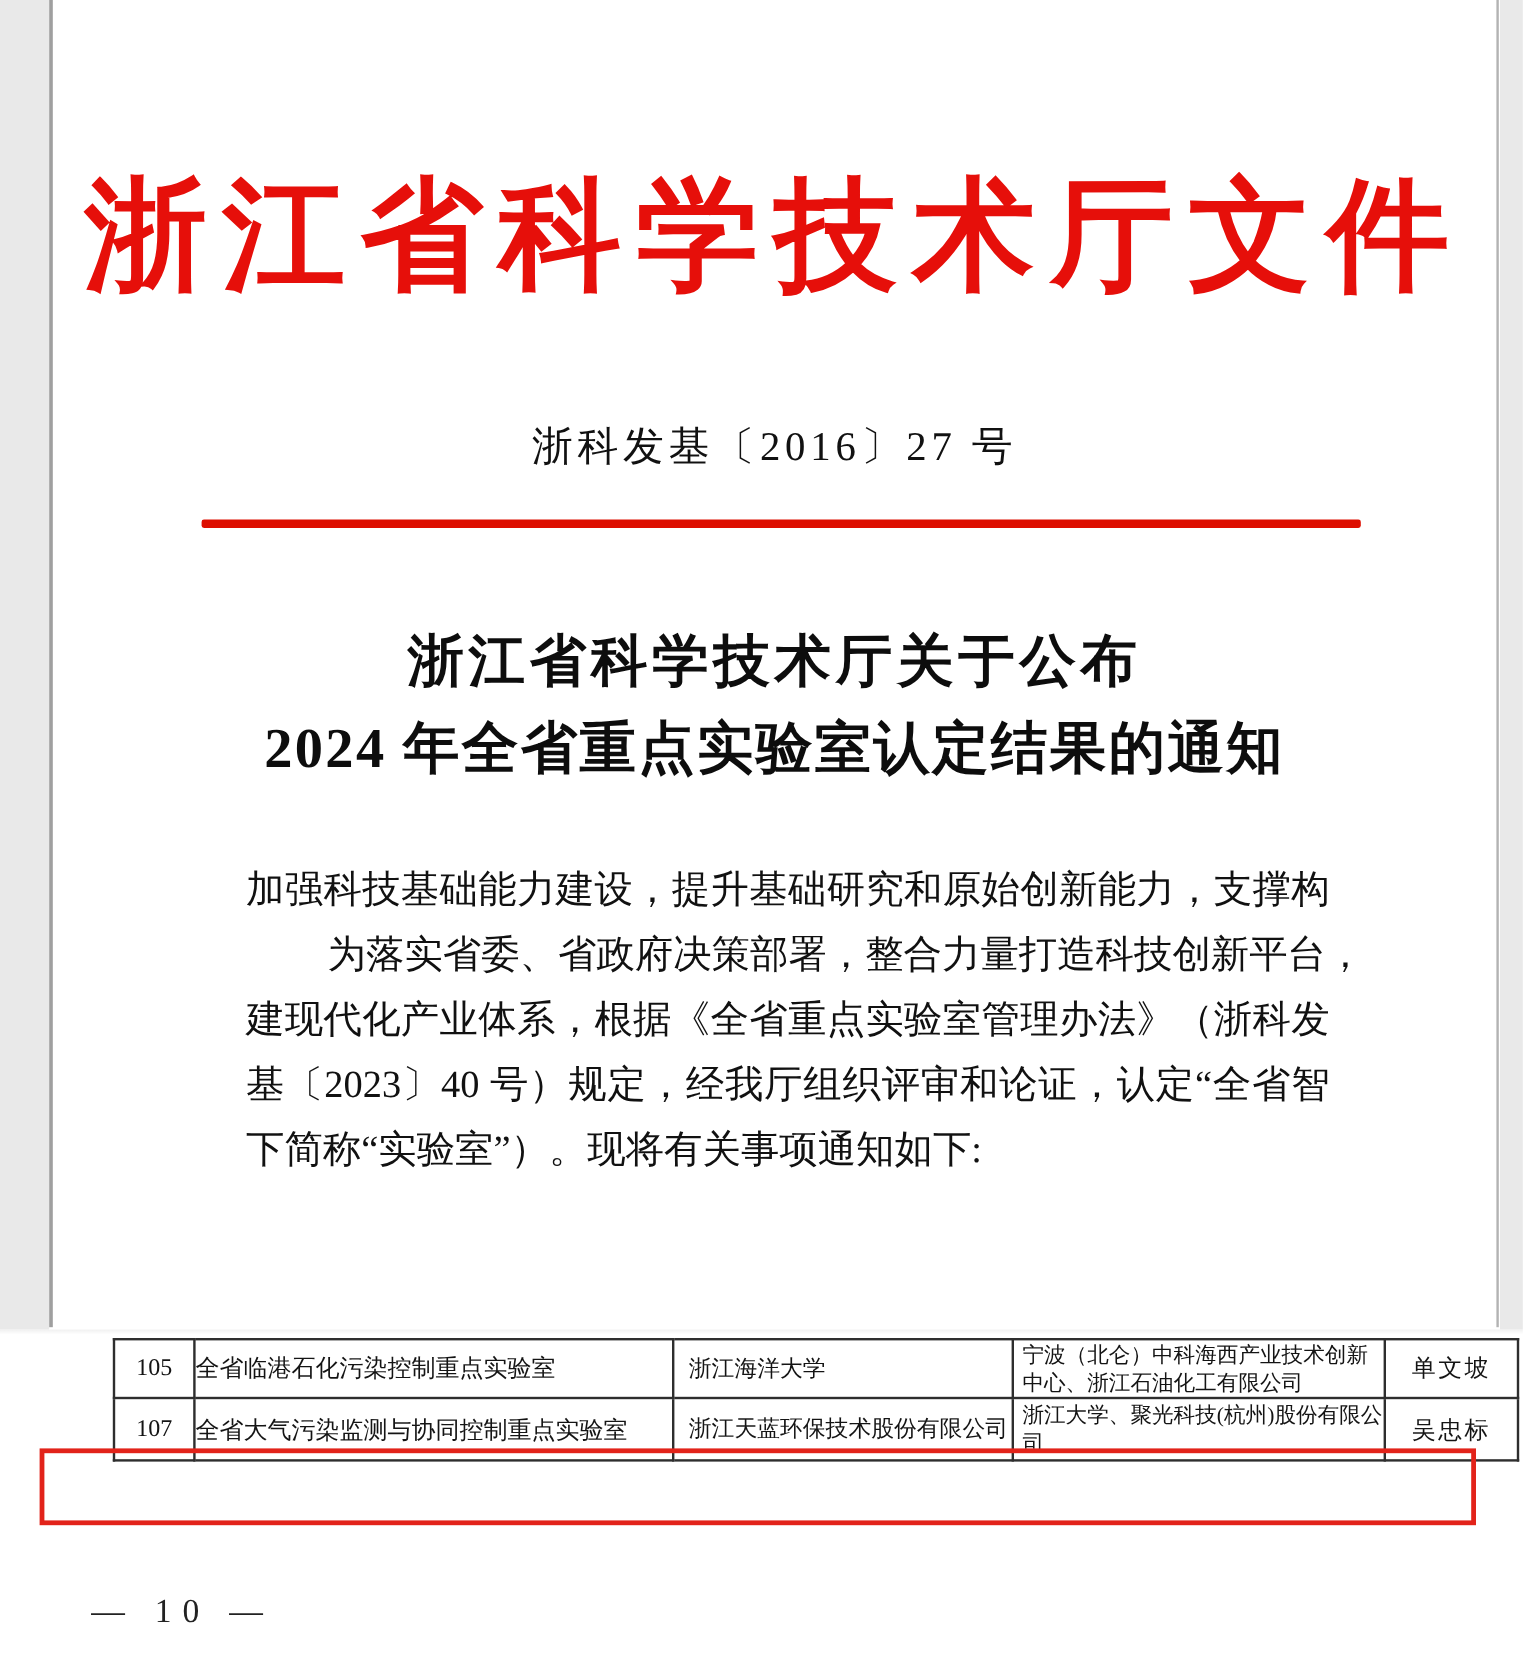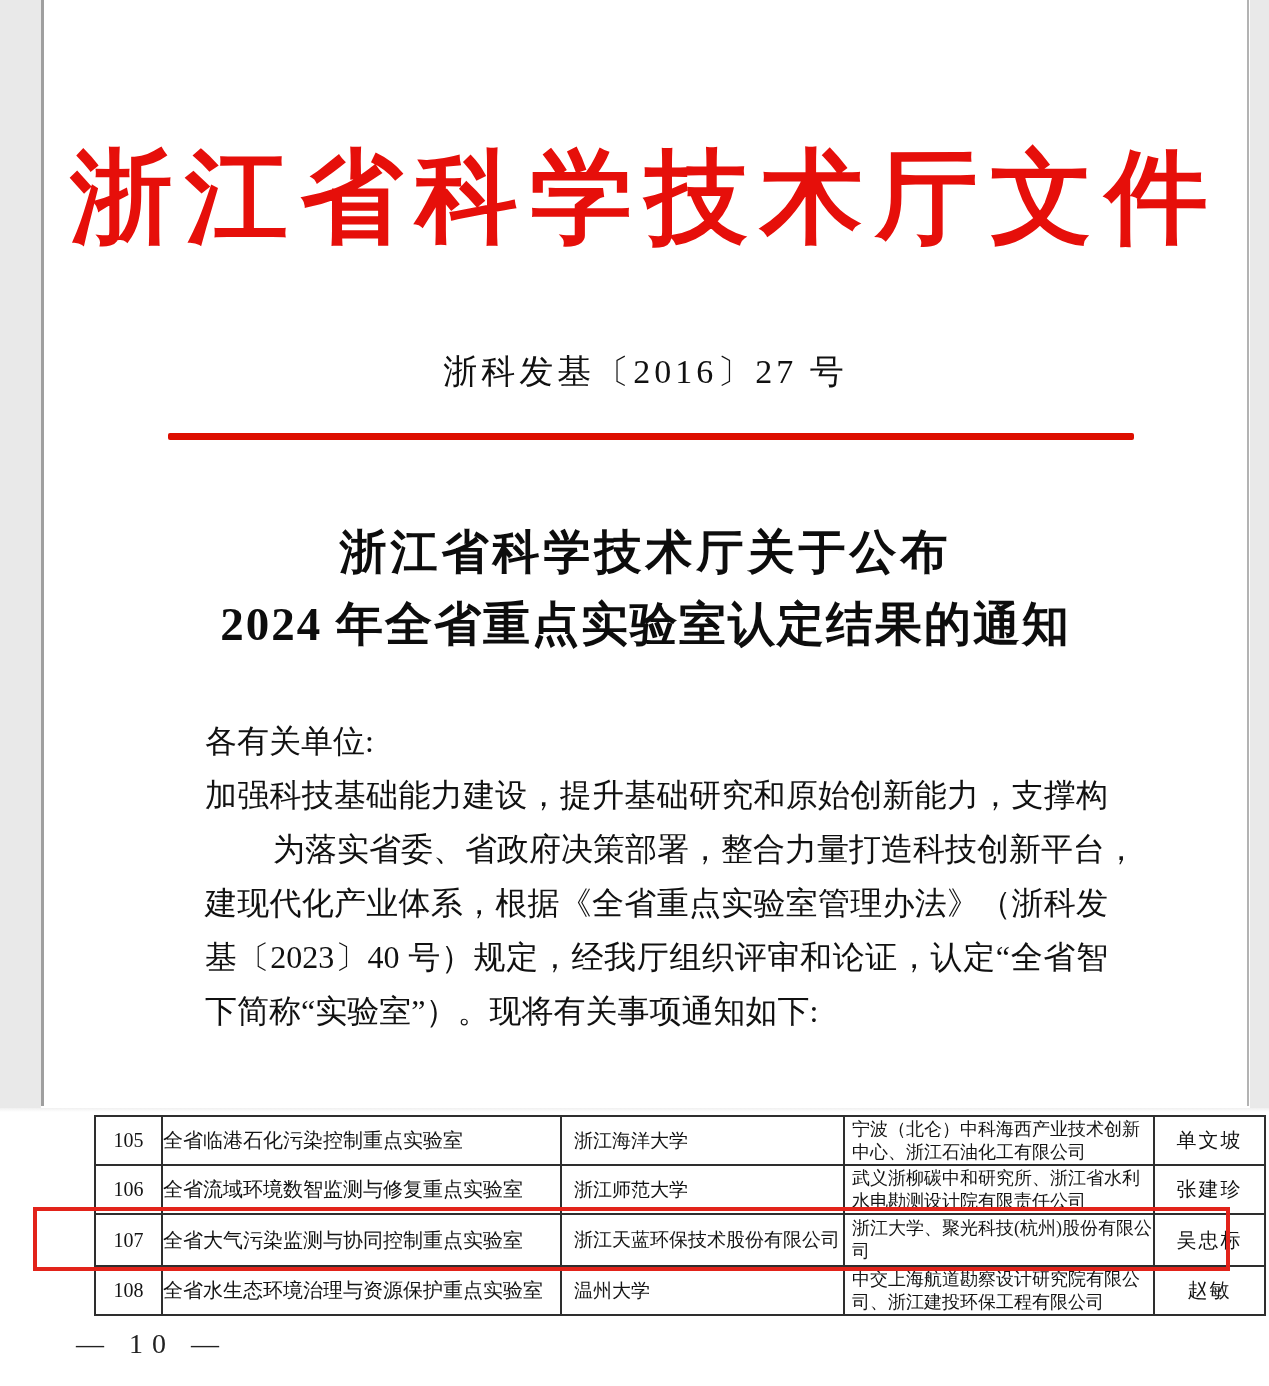--- a/index.html
+++ b/index.html
@@ -95,7 +95,6 @@
 <div class="notice-title l2">2024 年全省重点实验室认定结果的通知</div>
 
 <div class="body-block">
-  <div class="body-line salutation">各有关单位:</div>
   <div class="body-line">加强科技基础能力建设，提升基础研究和原始创新能力，支撑构</div>
   <div class="body-line indent">为落实省委、省政府决策部署，整合力量打造科技创新平台，</div>
   <div class="body-line">建现代化产业体系，根据《全省重点实验室管理办法》（浙科发</div>

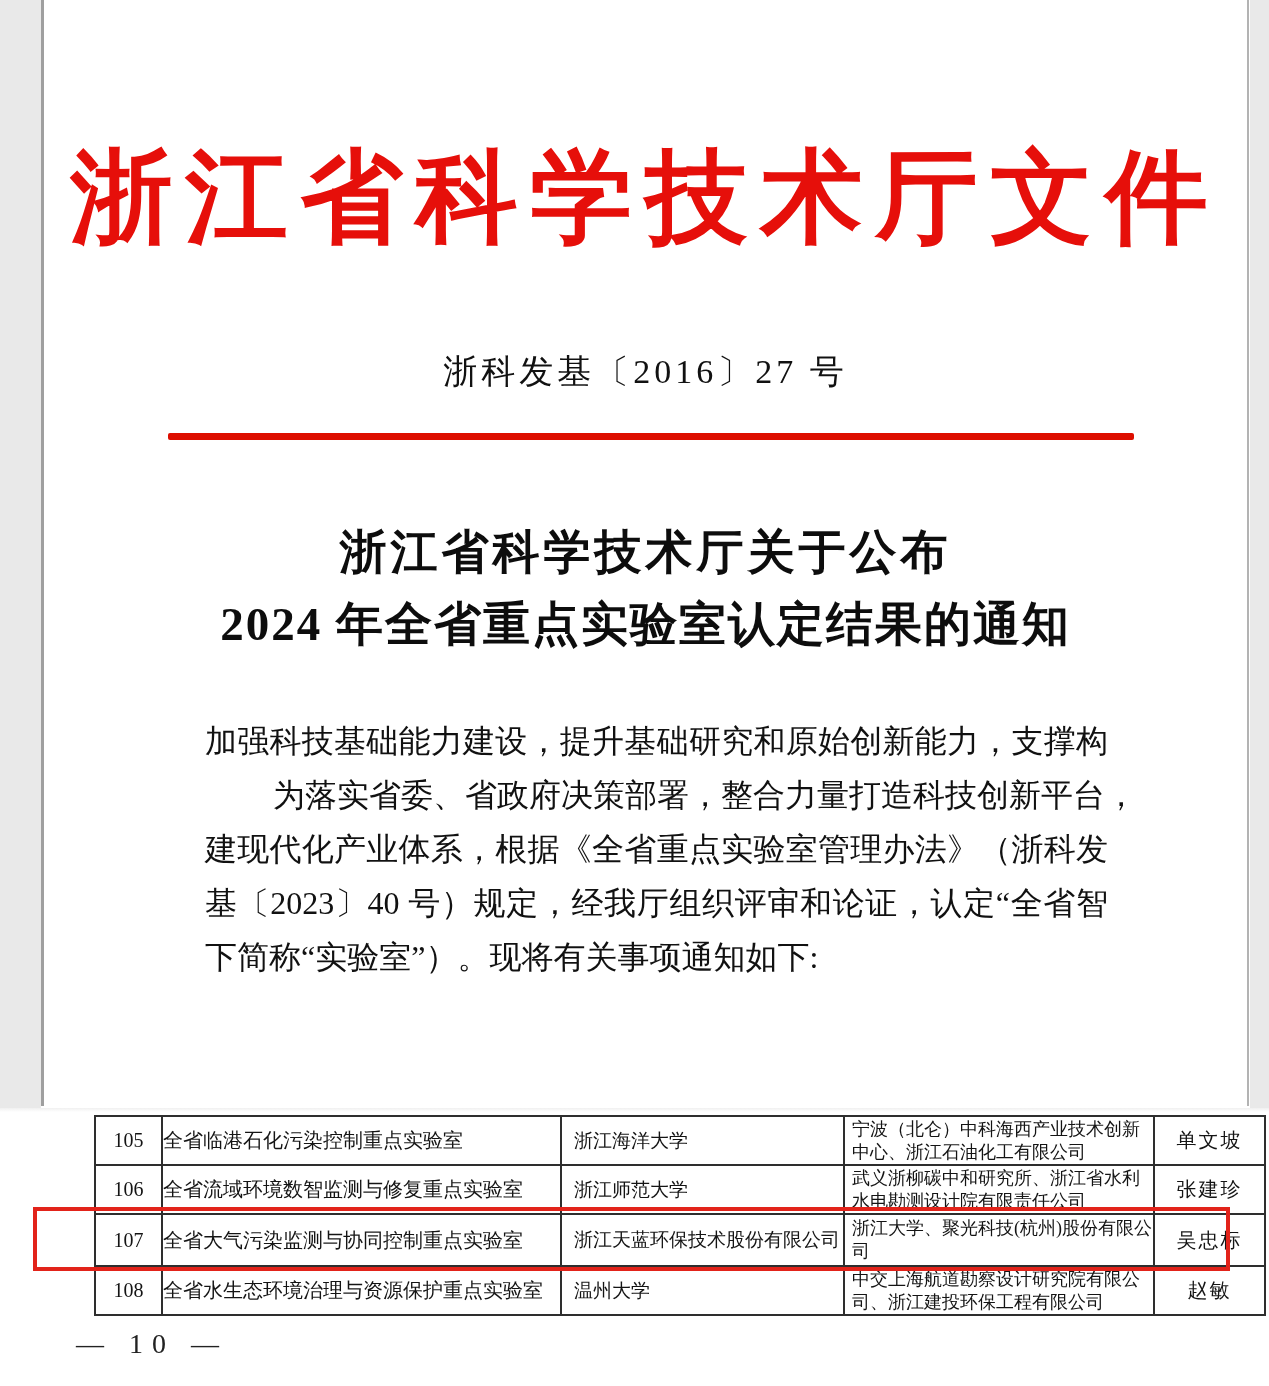--- a/index.html
+++ b/index.html
@@ -119,14 +119,6 @@
 中心、浙江石油化工有限公司</td>
       <td class="c-director">单文坡</td>
     </tr>
-    <tr>
-      <td class="c-no">106</td>
-      <td class="c-lab">全省流域环境数智监测与修复重点实验室</td>
-      <td class="c-inst">浙江师范大学</td>
-      <td class="c-partners">武义浙柳碳中和研究所、浙江省水利
-水电勘测设计院有限责任公司</td>
-      <td class="c-director">张建珍</td>
-    </tr>
     <tr class="r107">
       <td class="c-no">107</td>
       <td class="c-lab">全省大气污染监测与协同控制重点实验室</td>

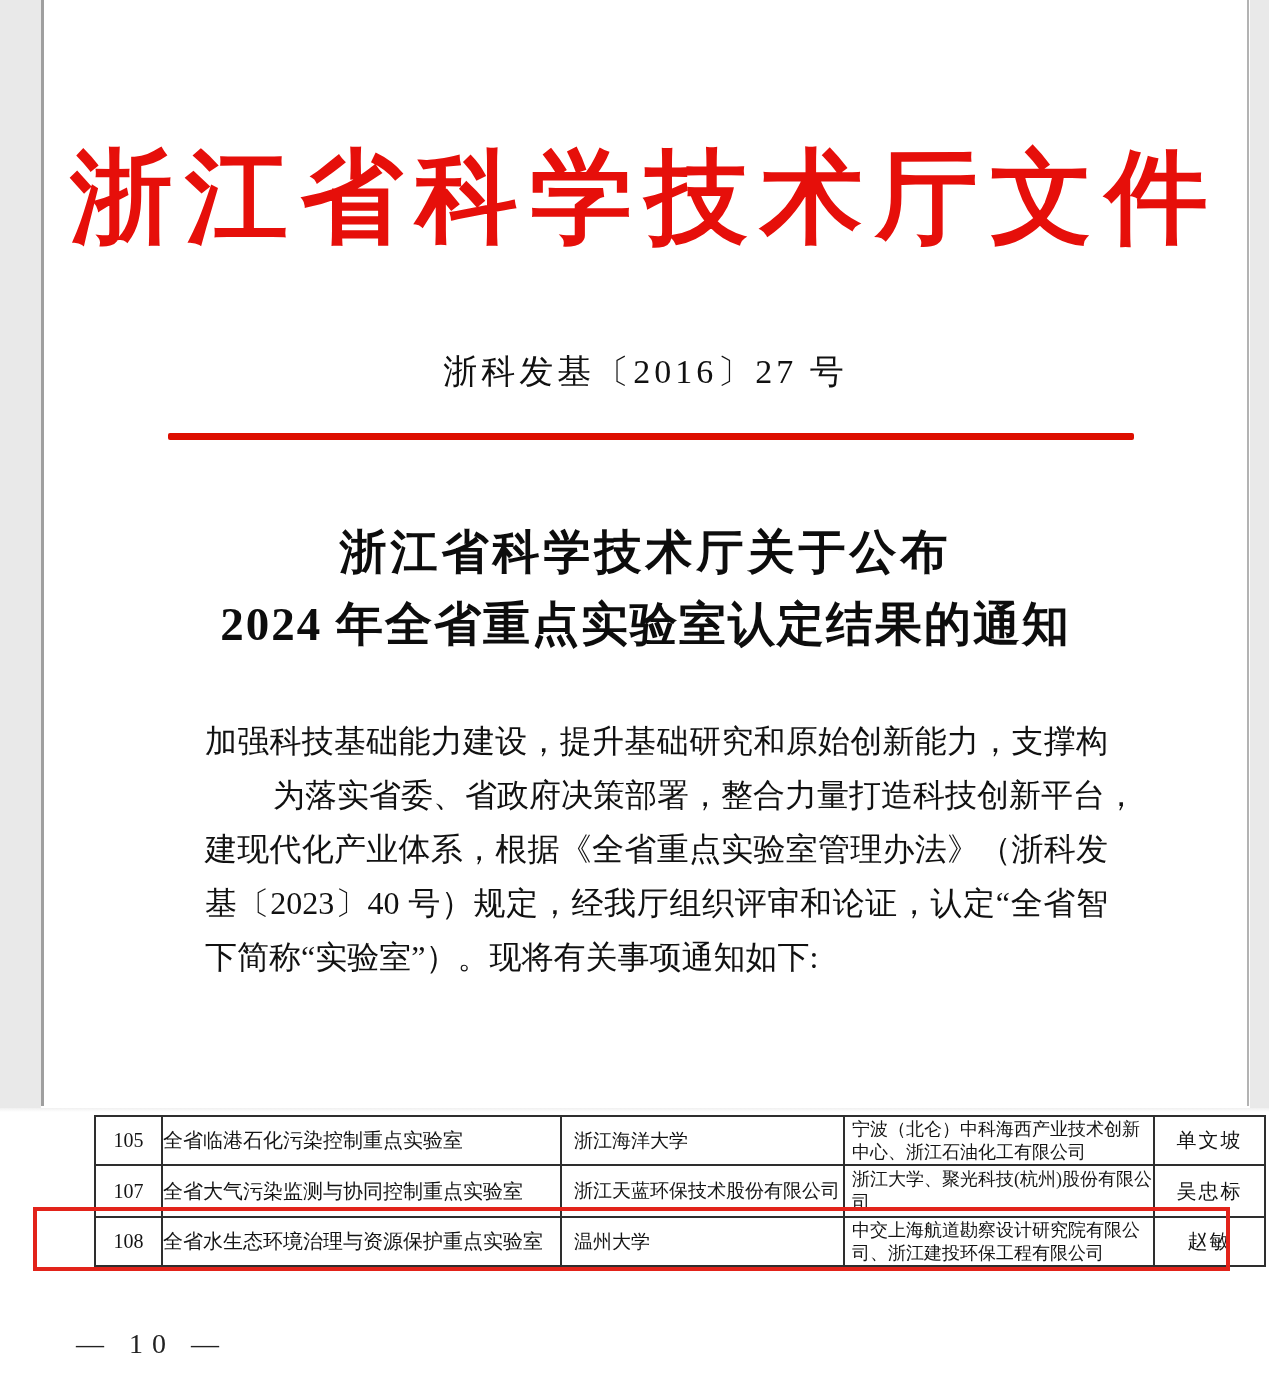--- a/index.html
+++ b/index.html
@@ -127,14 +127,6 @@
 司</td>
       <td class="c-director">吴忠标</td>
     </tr>
-    <tr>
-      <td class="c-no">108</td>
-      <td class="c-lab">全省水生态环境治理与资源保护重点实验室</td>
-      <td class="c-inst">温州大学</td>
-      <td class="c-partners">中交上海航道勘察设计研究院有限公
-司、浙江建投环保工程有限公司</td>
-      <td class="c-director">赵敏</td>
-    </tr>
   </tbody>
 </table>
 

